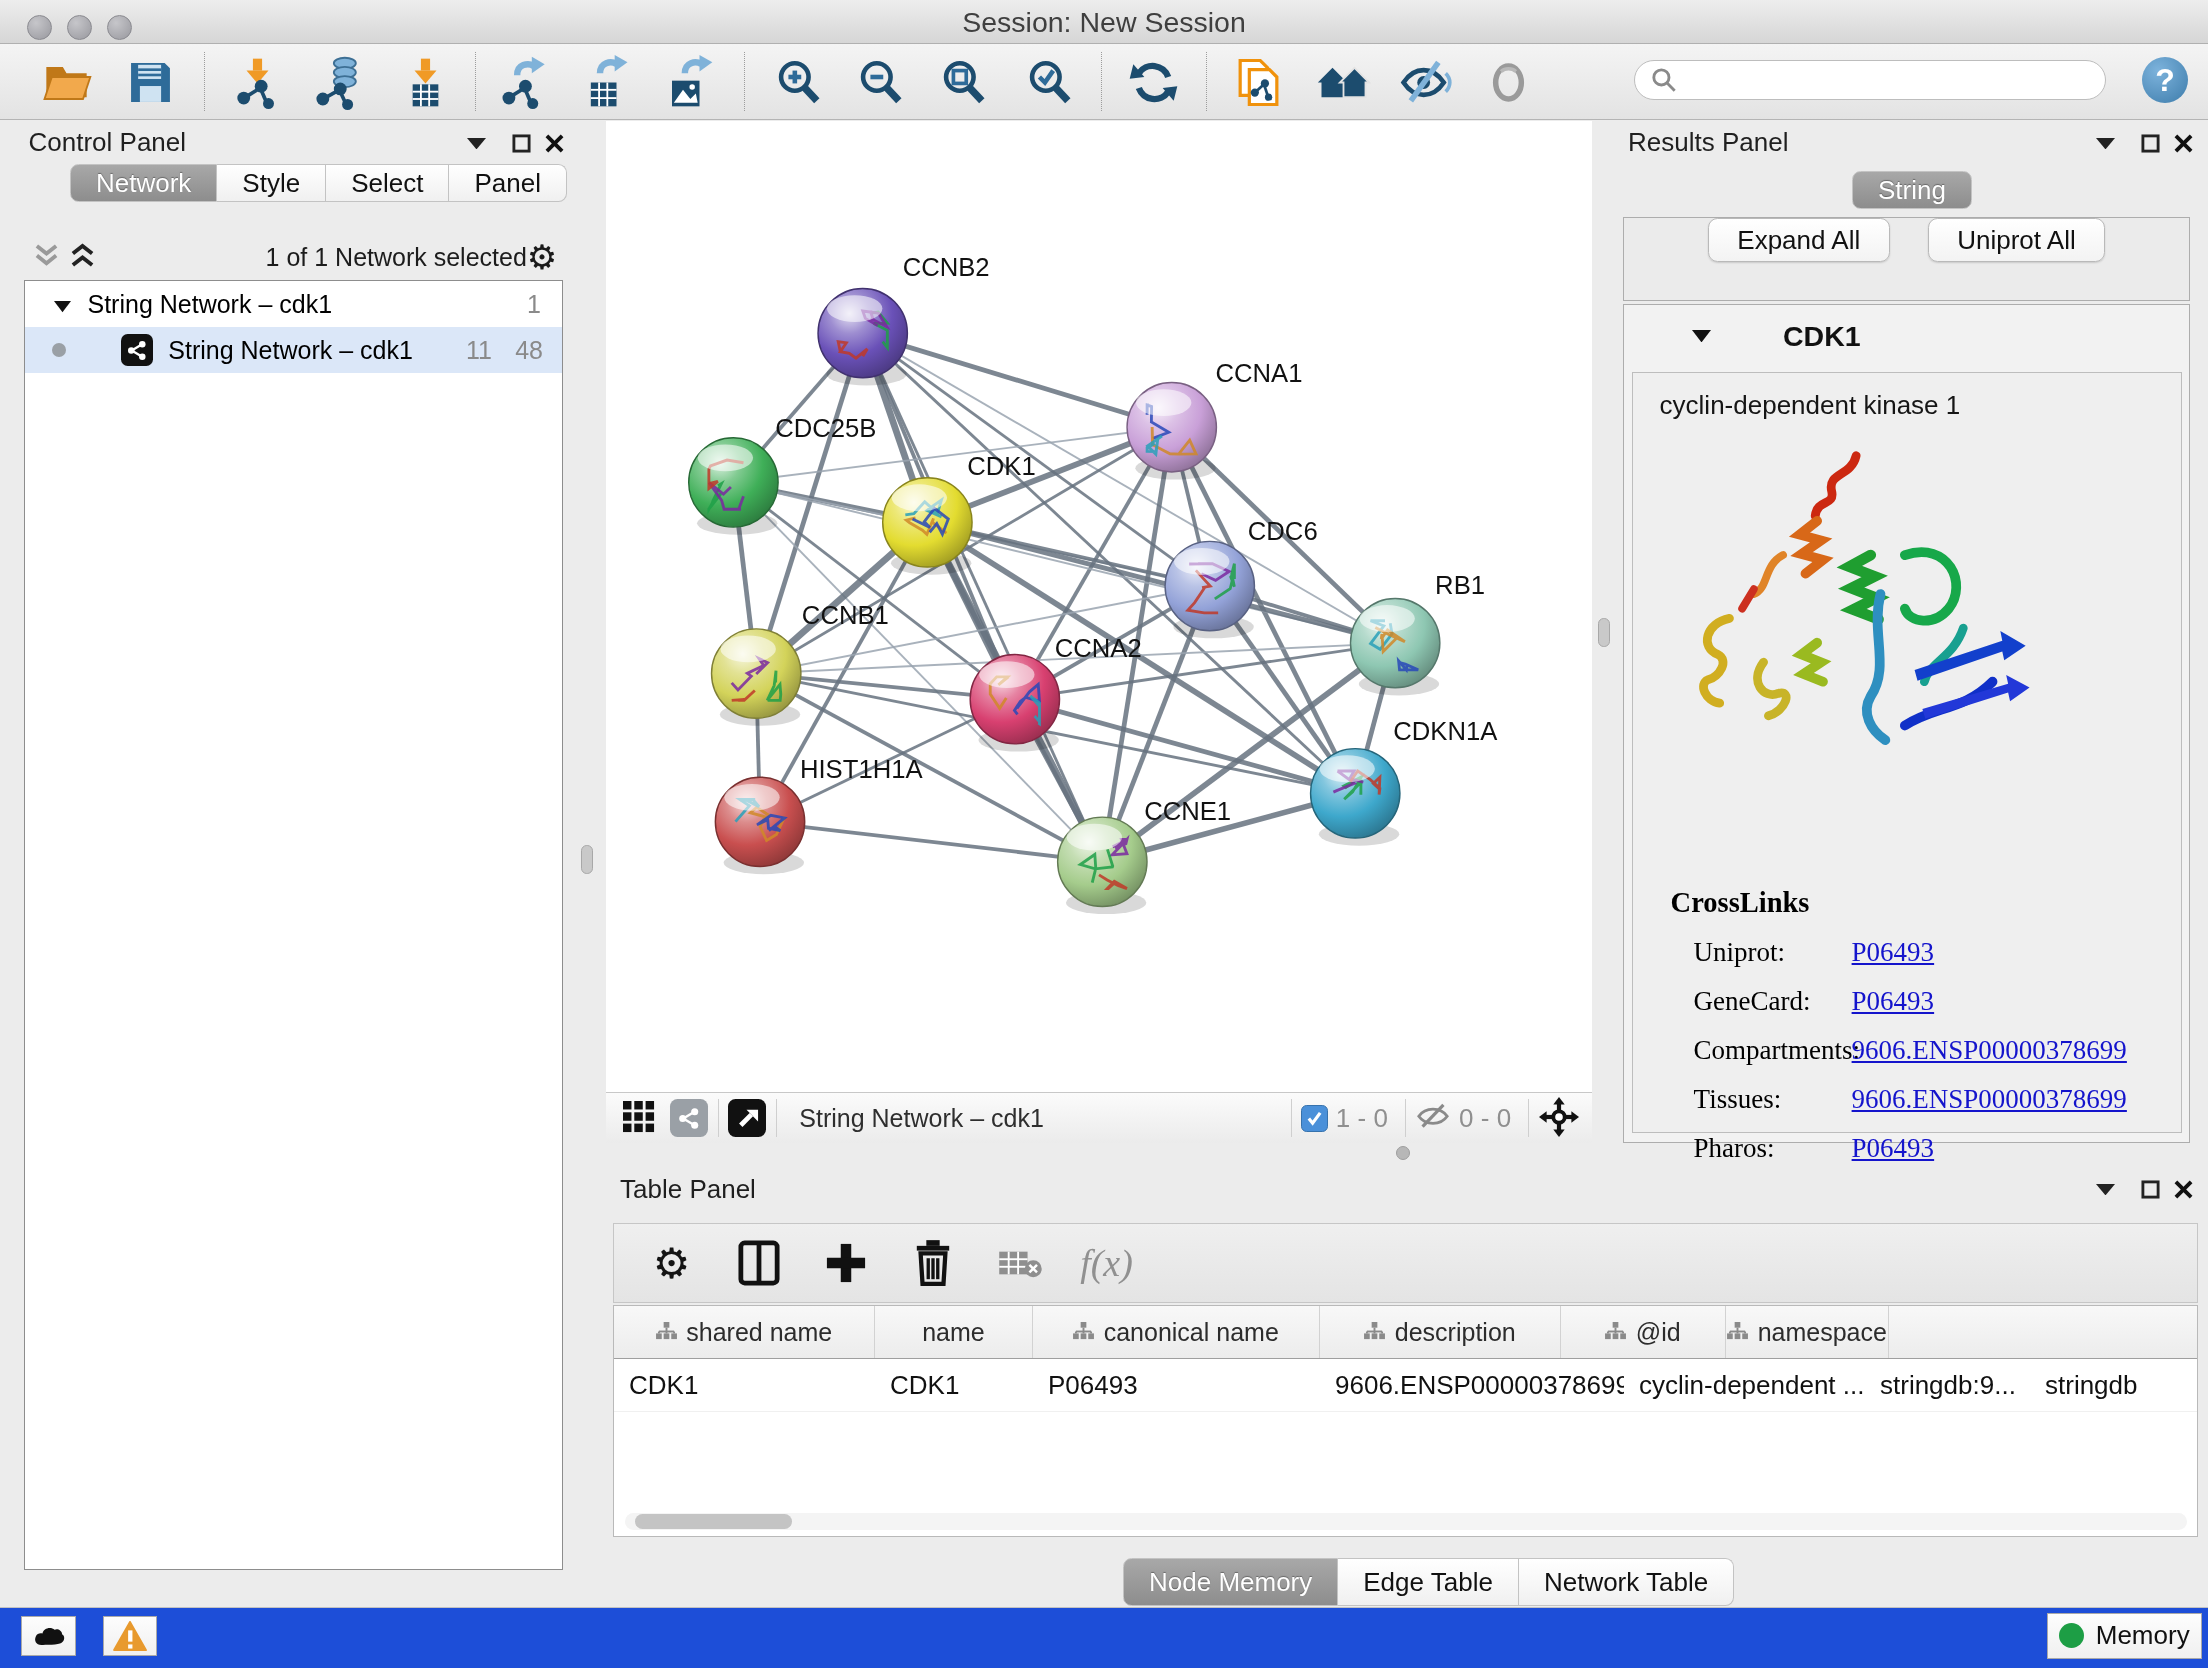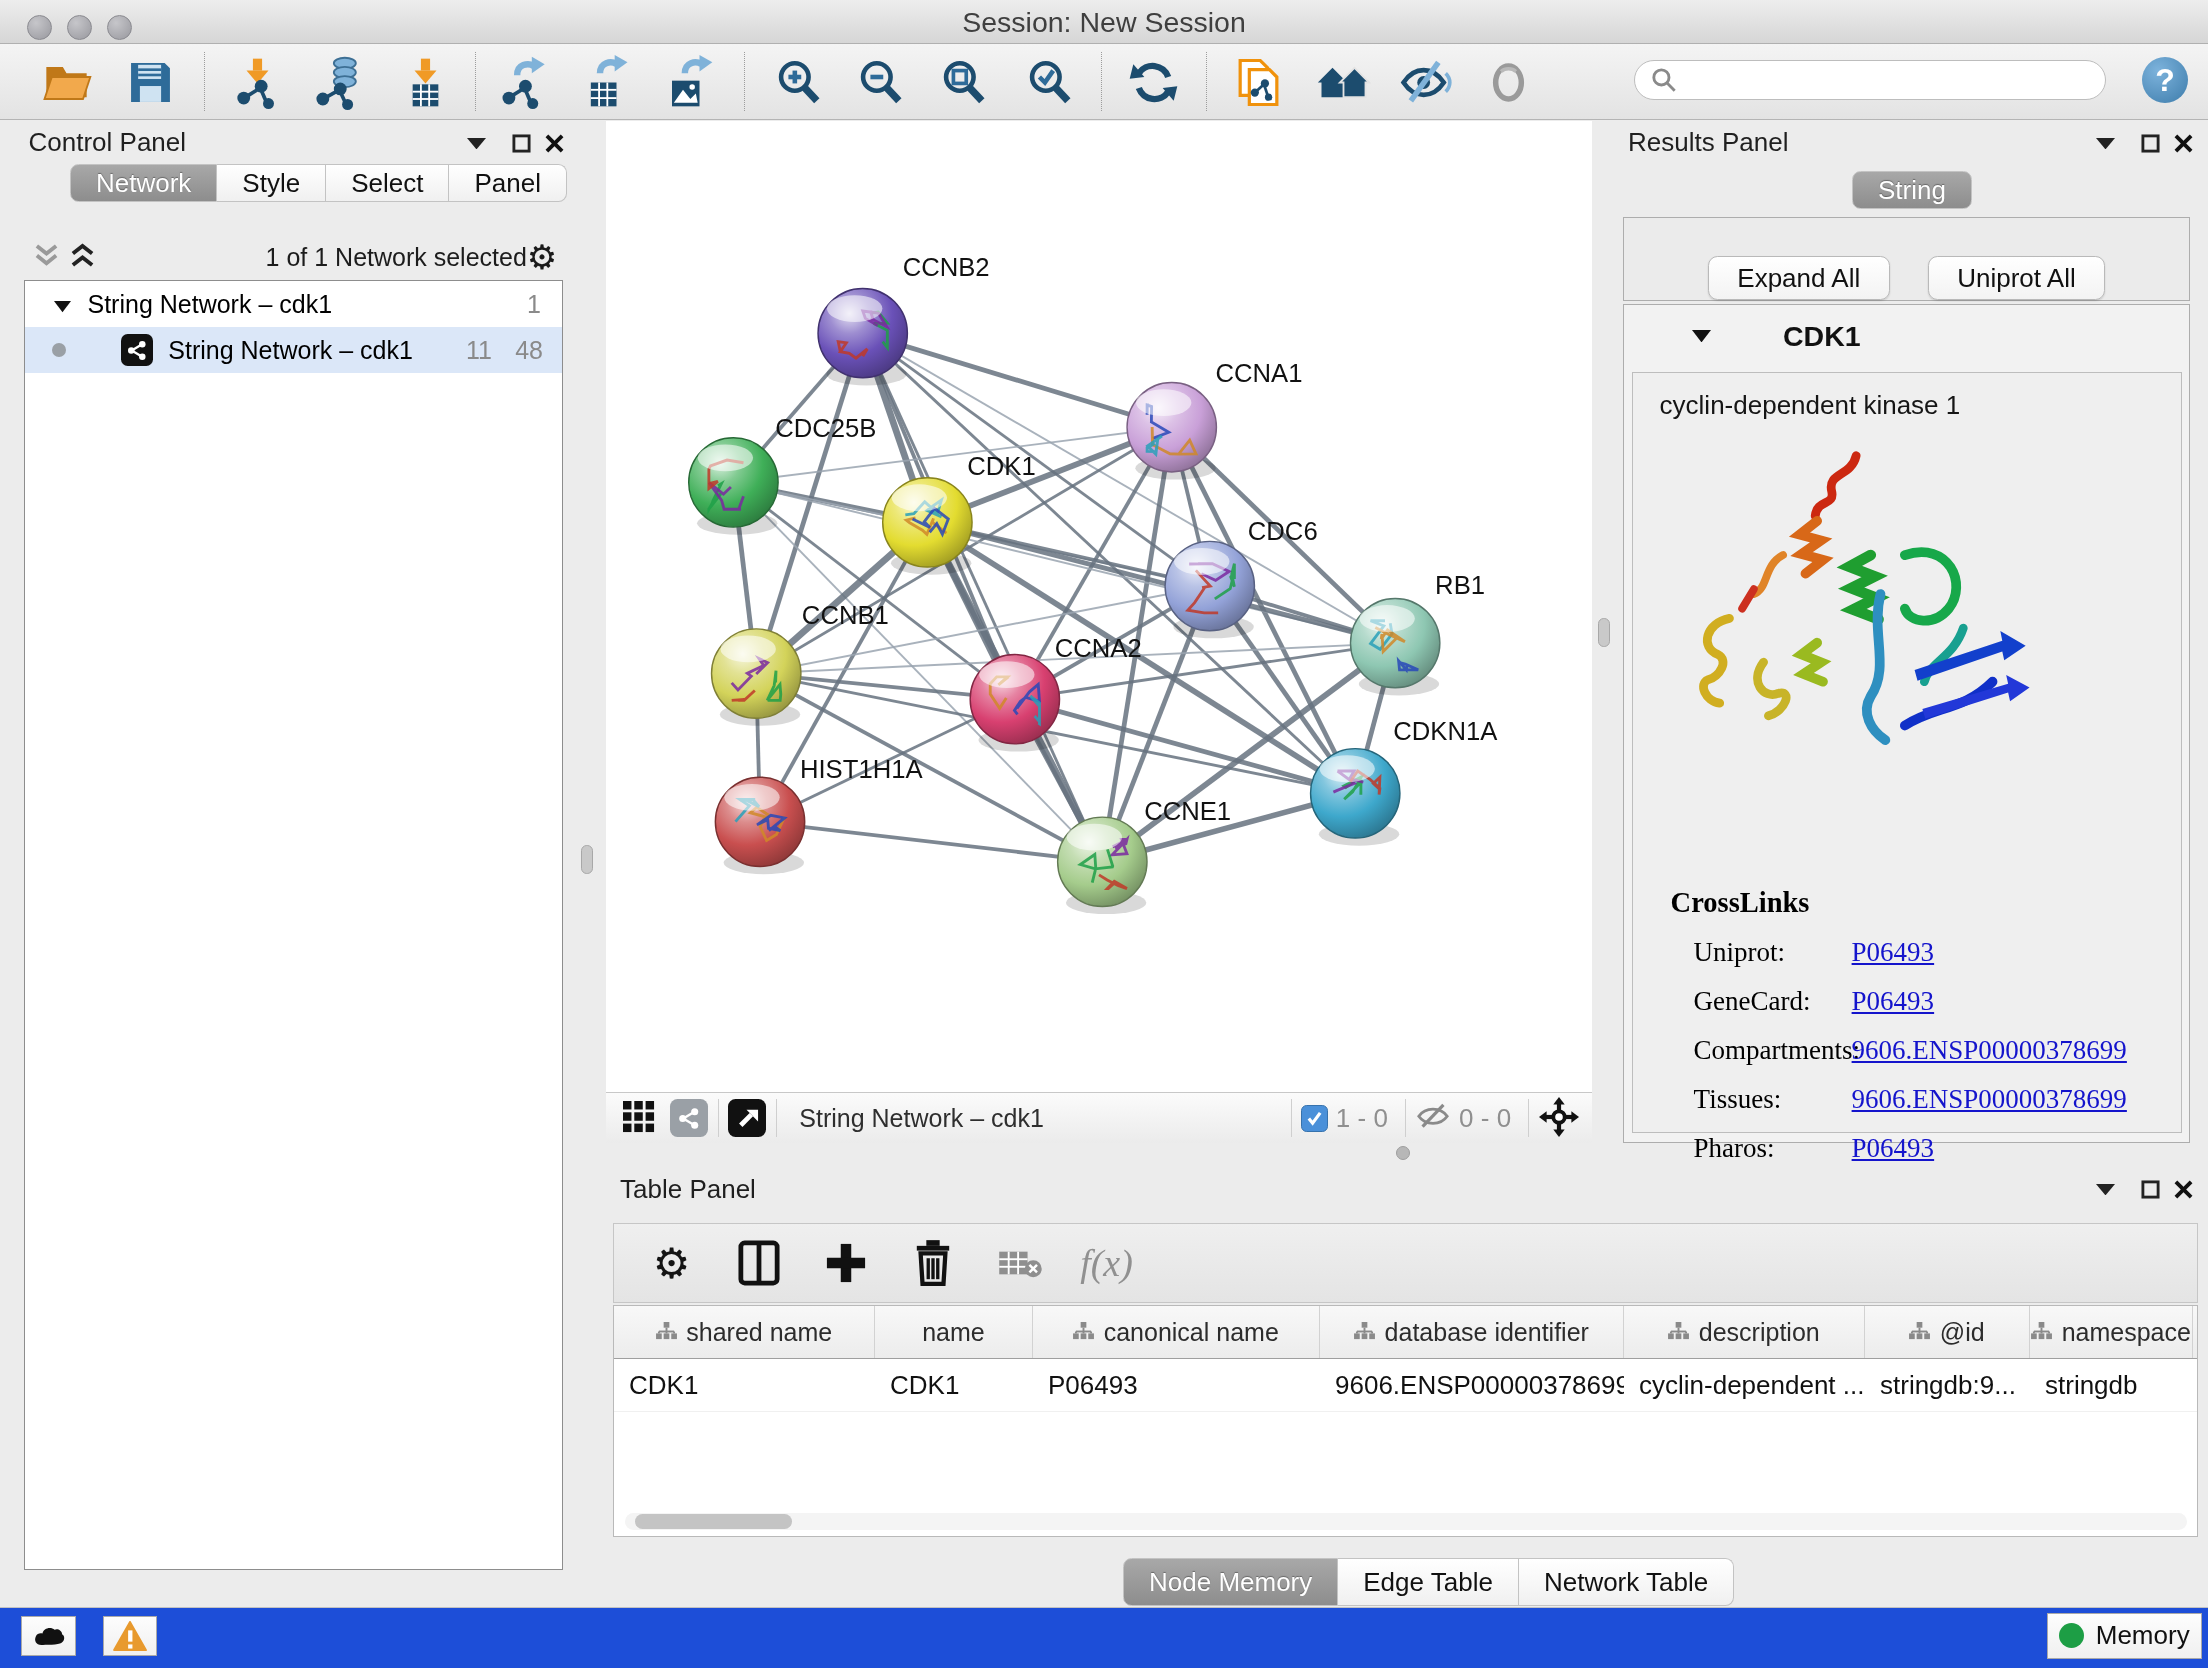--- a/index.html
+++ b/index.html
@@ -73,7 +73,7 @@
   
   #rp-tab { position:absolute; left:1852px; top:171px; }
   #rp-boxA { left:1623px; top:217px; width:567px; height:84px; background:#ebebeb;
-    border:1px solid #adadad; display:flex; align-items:flex-end; justify-content:center; gap:38px; }
+    border:1px solid #adadad; display:flex; align-items:flex-start; justify-content:center; gap:38px; }
   .rp-btn { height:44px; padding:0 28.5px; background:linear-gradient(#ffffff,#f3f3f3);
     border:1px solid #b9b9b9; border-radius:9.5px; font-size:26px; color:#111;
     display:flex; align-items:center; box-shadow:0 1px 1.9px rgba(0,0,0,.15); }

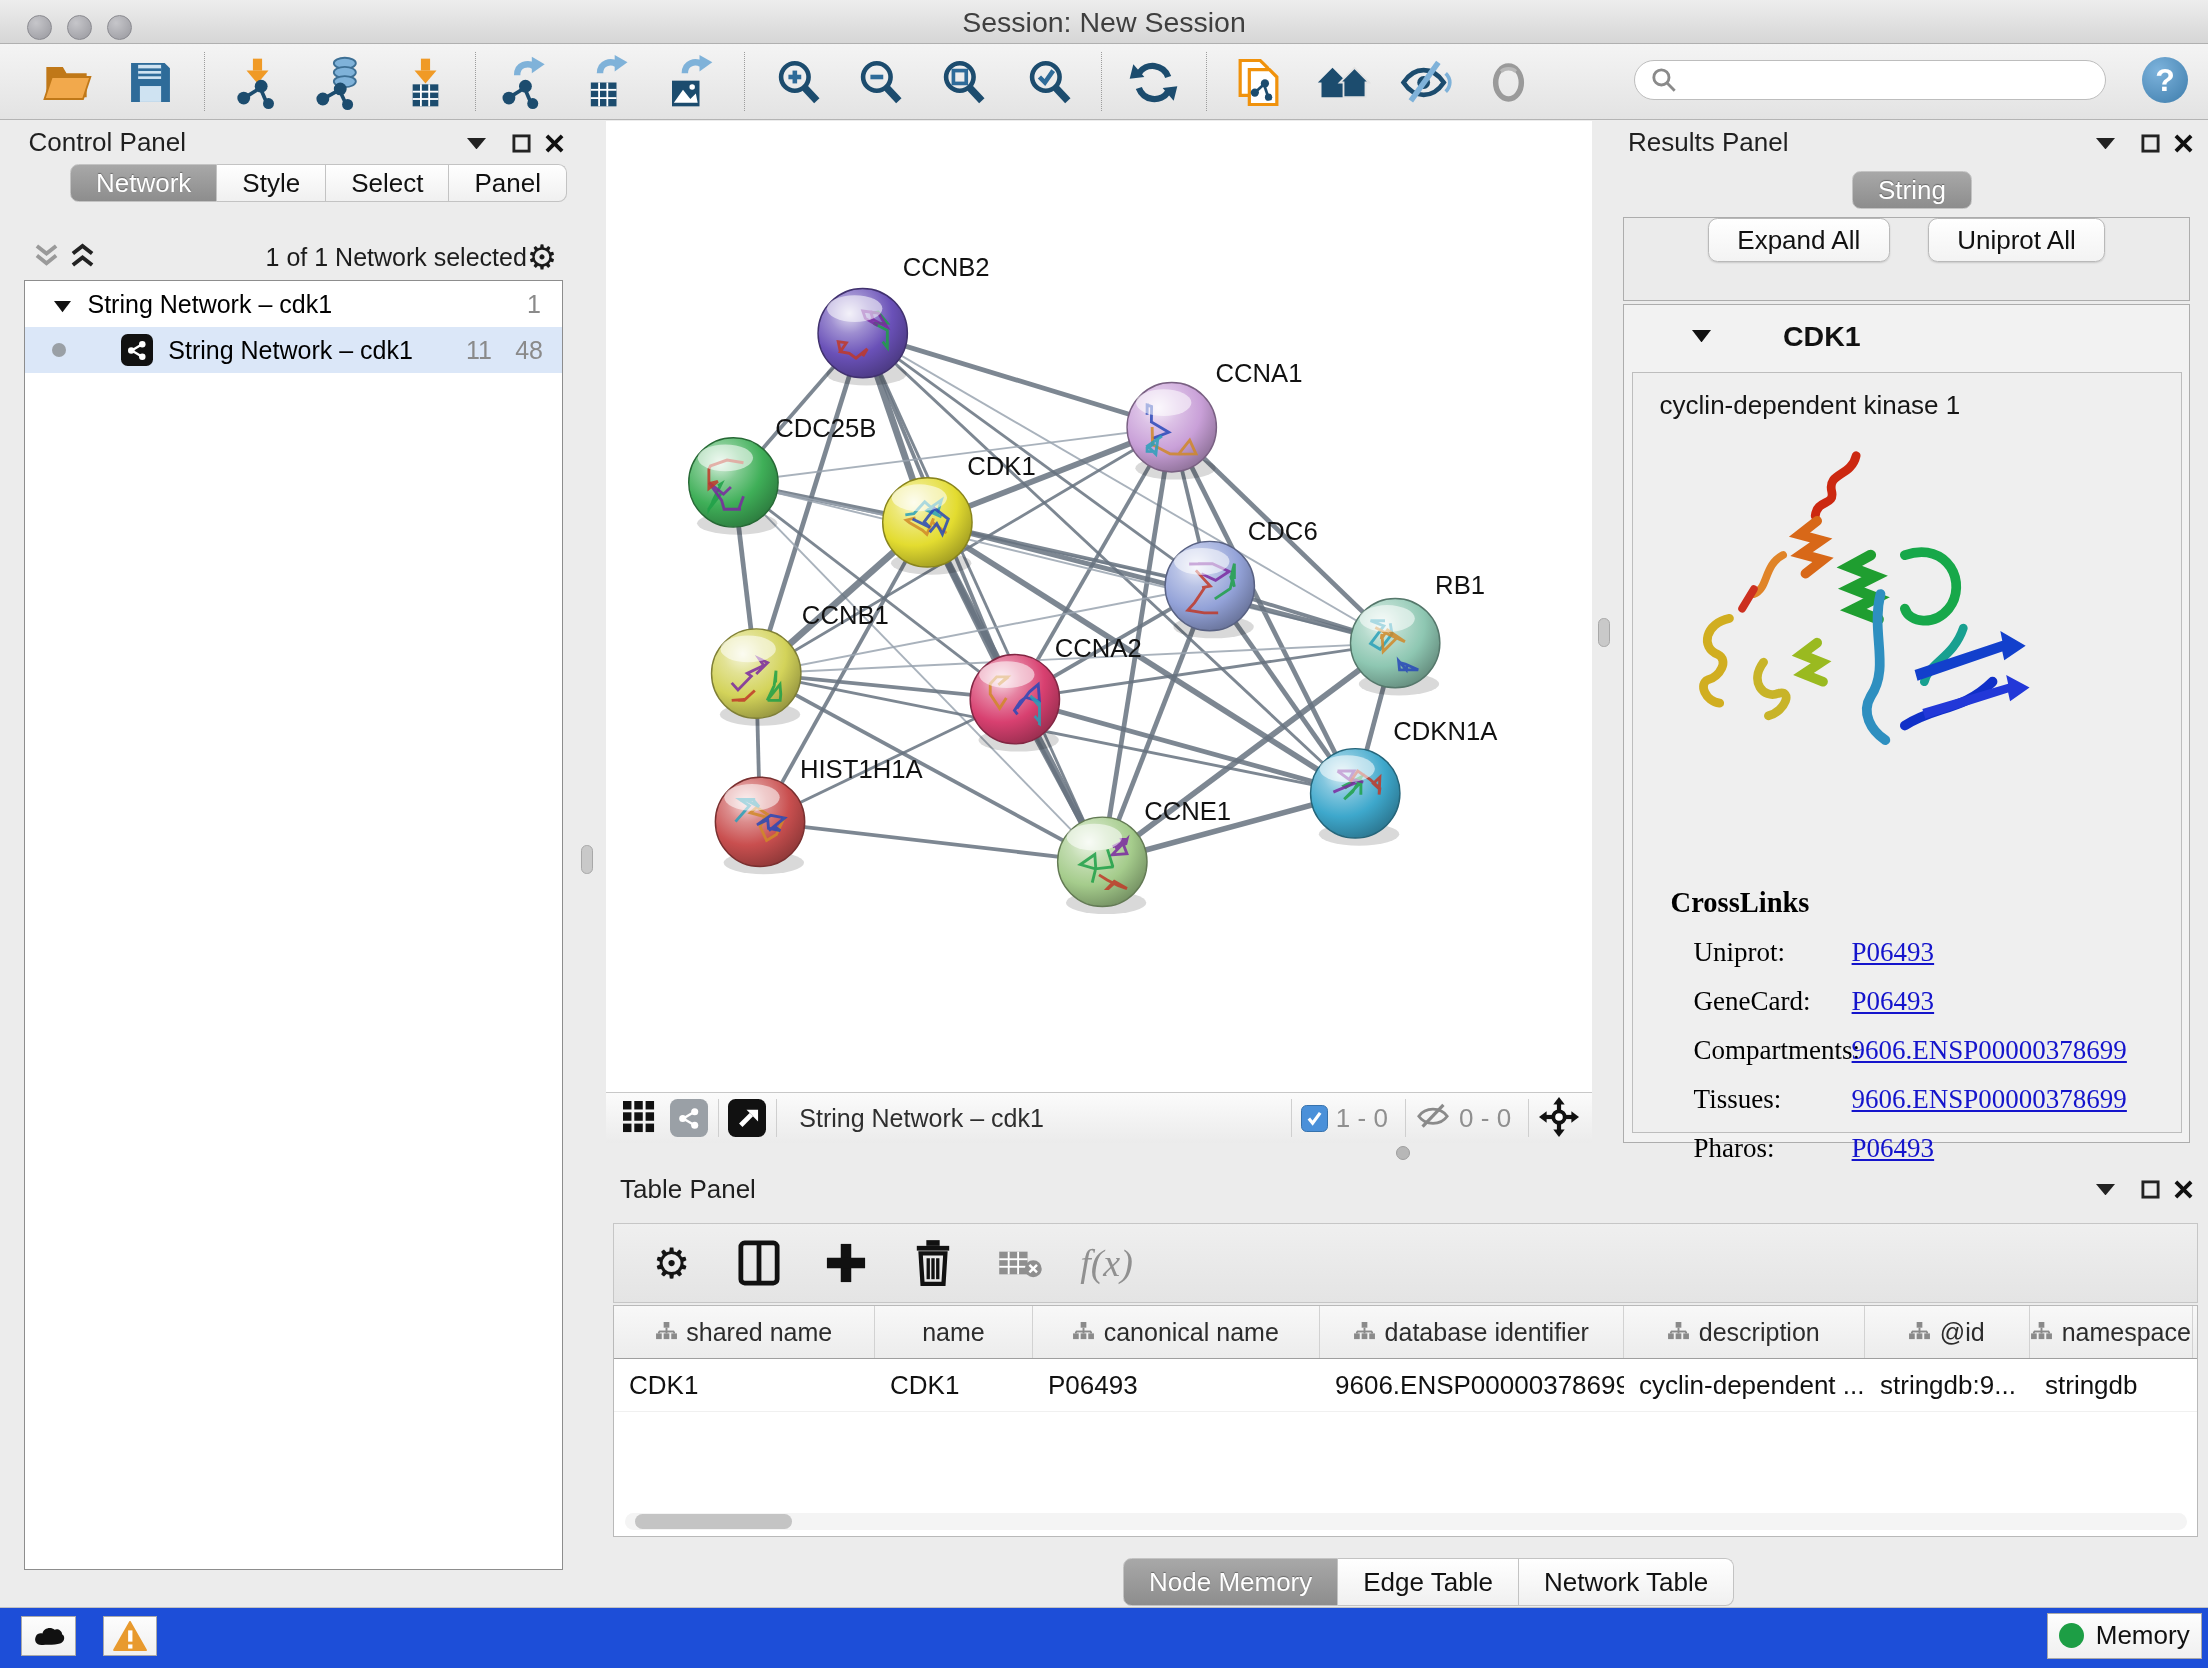--- a/index.html
+++ b/index.html
@@ -868,22 +868,6 @@
               </g>
             </svg></span>
           <span>canonical name</span>
-        </div>
-        <div class="th" style="width: 304px;">
-          <span><svg width="21" height="19" viewBox="0 0 22 20">
-              <rect x="8" y="0" width="6" height="6" fill="#8a8a8a"></rect>
-              <rect x="0" y="12" width="6" height="6" fill="#8a8a8a"></rect>
-              <rect x="8" y="12" width="6" height="6" fill="#8a8a8a"></rect>
-              <rect x="16" y="12" width="6" height="6" fill="#8a8a8a"></rect>
-              <g stroke="#8a8a8a" stroke-width="2">
-                <line x1="11" y1="6" x2="11" y2="10"></line>
-                <line x1="3" y1="10" x2="19" y2="10"></line>
-                <line x1="3" y1="10" x2="3" y2="12"></line>
-                <line x1="19" y1="10" x2="19" y2="12"></line>
-                <line x1="11" y1="10" x2="11" y2="12"></line>
-              </g>
-            </svg></span>
-          <span>database identifier</span>
         </div>
         <div class="th" style="width: 241px;">
           <span><svg width="21" height="19" viewBox="0 0 22 20">

